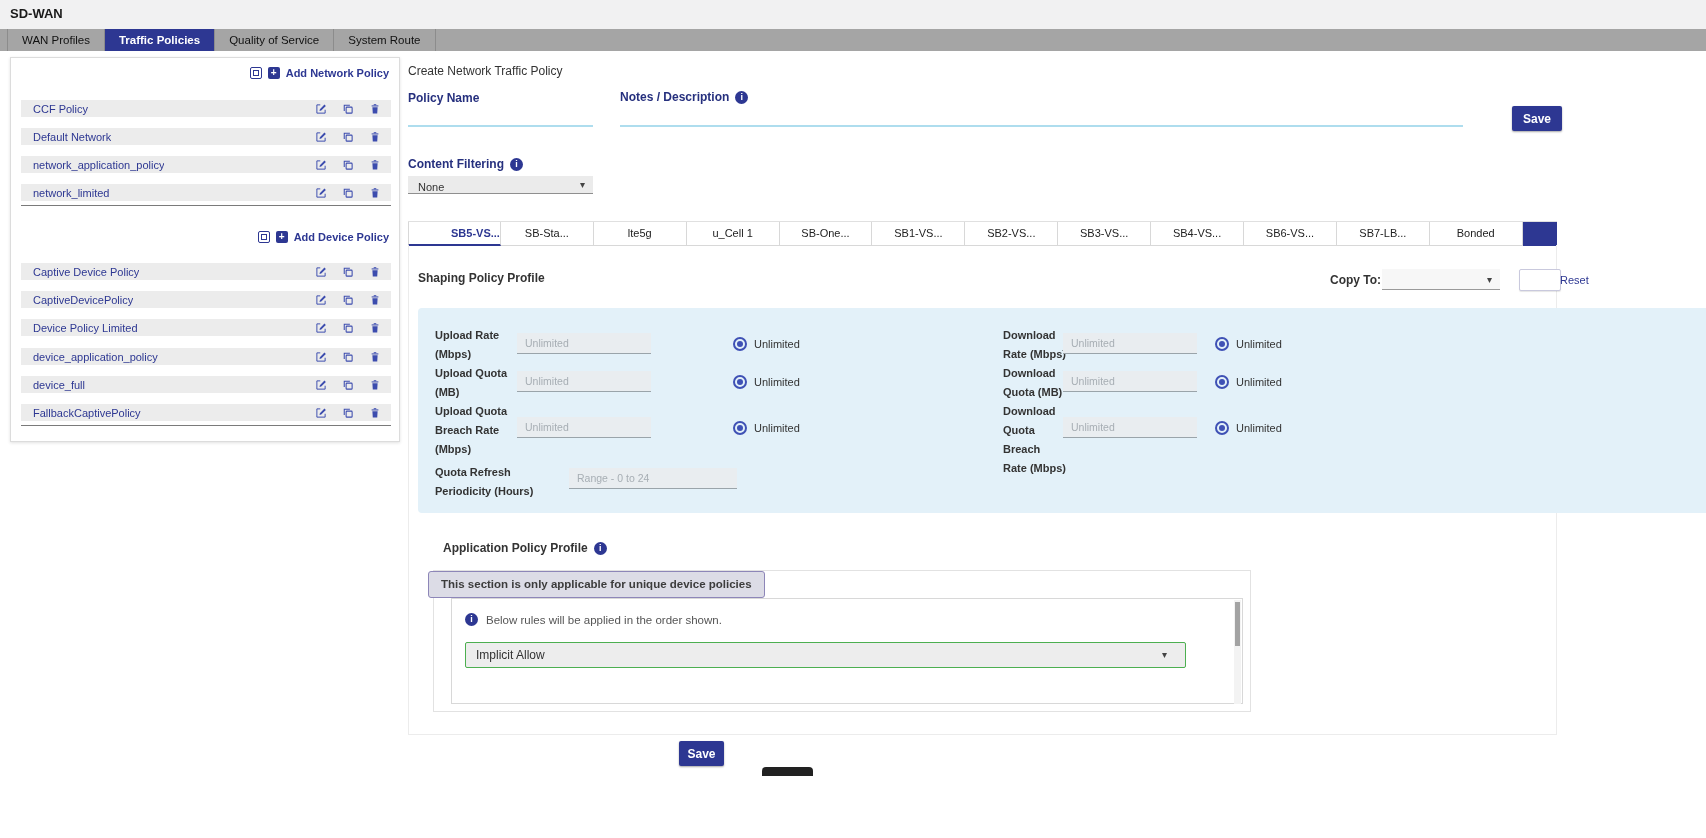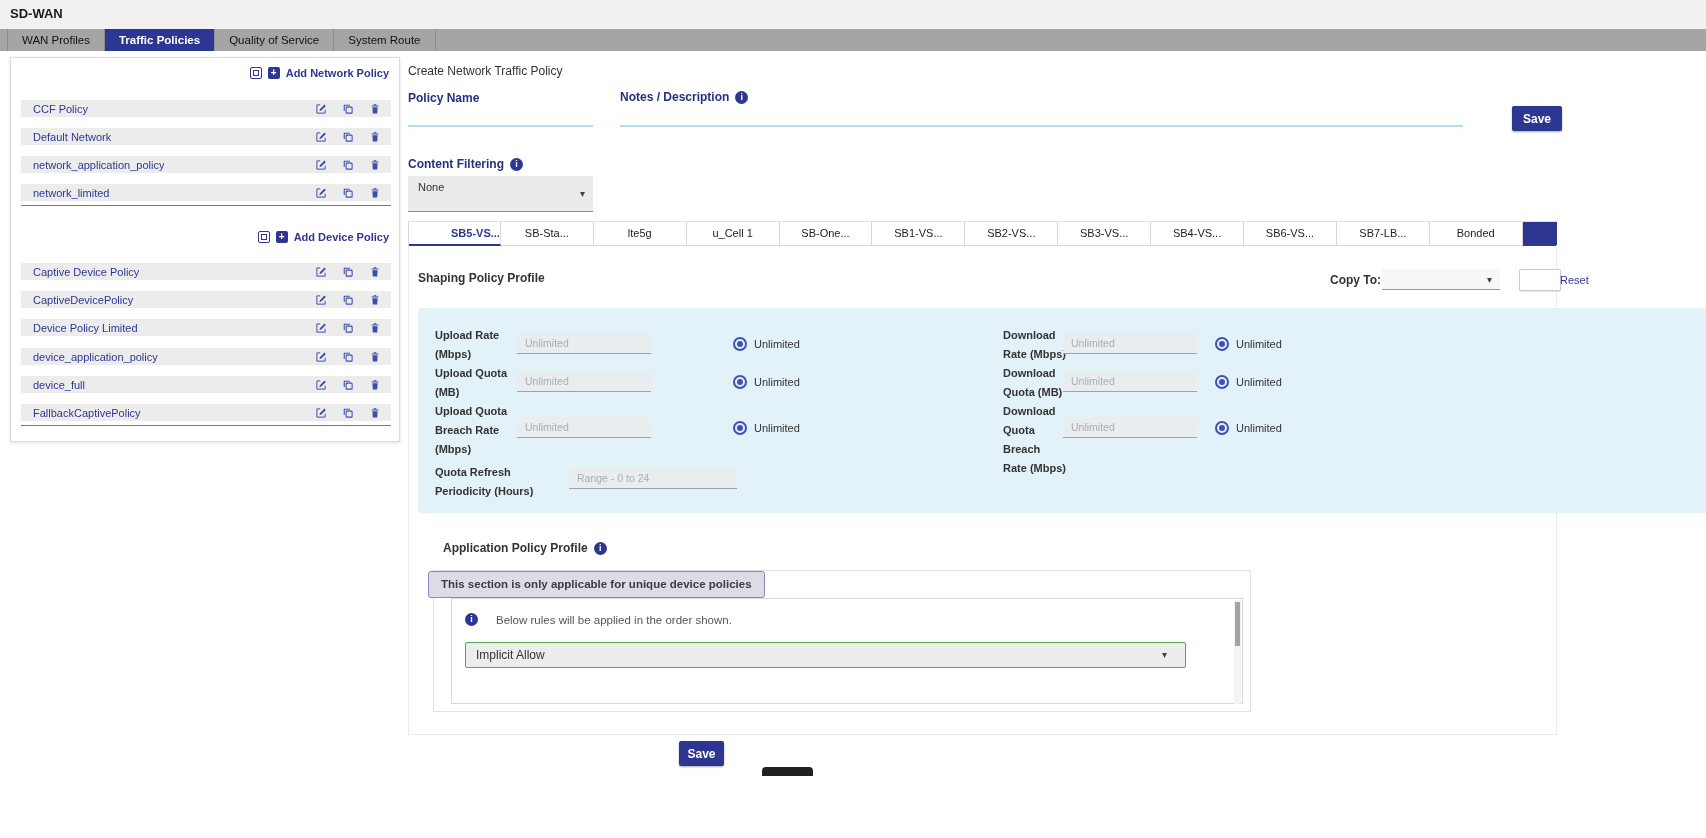--- a/index.html
+++ b/index.html
@@ -42,7 +42,7 @@
   .btn-outline { background:#fff; color:#2d3792; border:1px solid #c9c9dd; border-radius:2px; font-size:11px; cursor:pointer; box-shadow:0 1px 1px rgba(0,0,0,.1); }
   .flexrow { display:flex; align-items:center; gap:6px; }
 
-  .cf-dd { background:#ebebeb; border-bottom:1px solid #8f8f8f; height:36px; line-height:22px; padding-left:10px; font-size:11px; color:#333; cursor:pointer; }
+  .cf-dd { background:#ebebeb; border-bottom:1px solid #8f8f8f; height:18px; line-height:22px; padding-left:10px; font-size:11px; color:#333; cursor:pointer; }
   .caret { position:absolute; right:8px; top:0; height:100%; display:flex; align-items:center; color:#444; font-size:10px; pointer-events:none; }
 
   

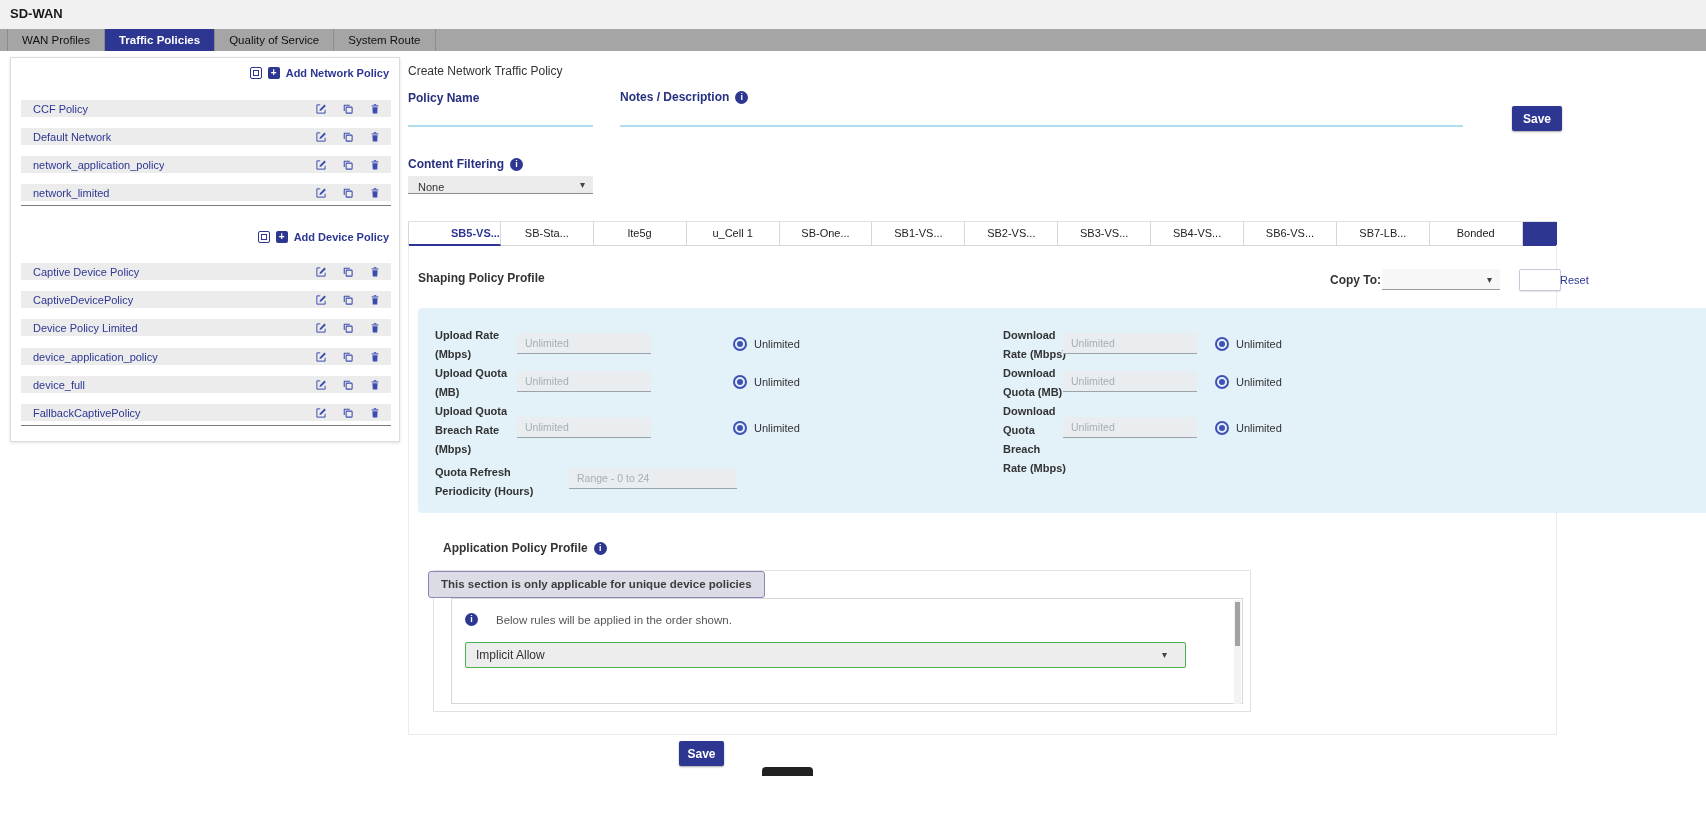--- a/index.html
+++ b/index.html
@@ -450,7 +450,7 @@
   <div class="abs tooltip">This section is only applicable for unique device policies</div>
 
   <div class="abs inner-box">
-    <div class="flexrow" style="position:absolute; left:13px; top:14px; gap:18px;align-items:center;">
+    <div class="flexrow" style="position:absolute; left:13px; top:14px; gap:8px;align-items:center;">
       <span class="info"></span>
       <span class="note-text">Below rules will be applied in the order shown.</span>
     </div>

